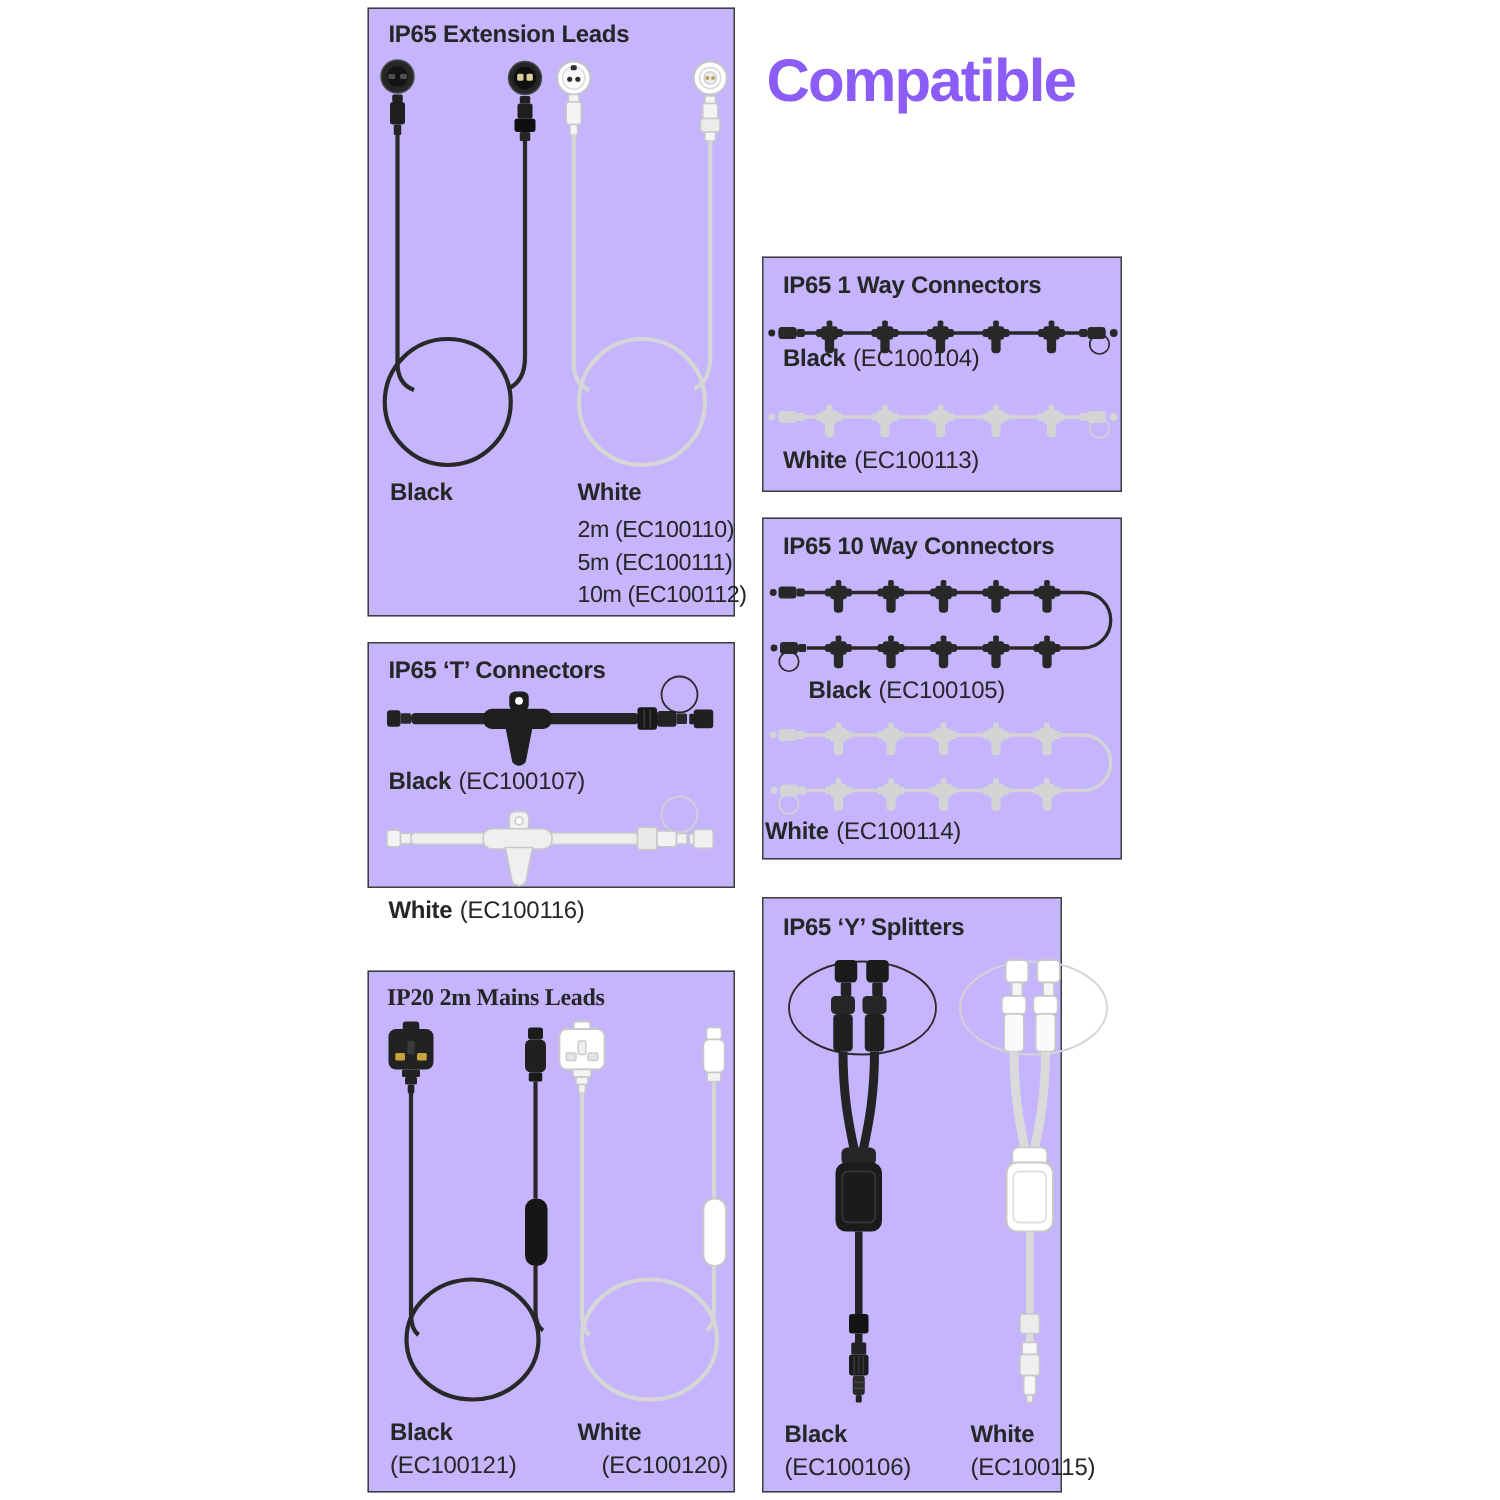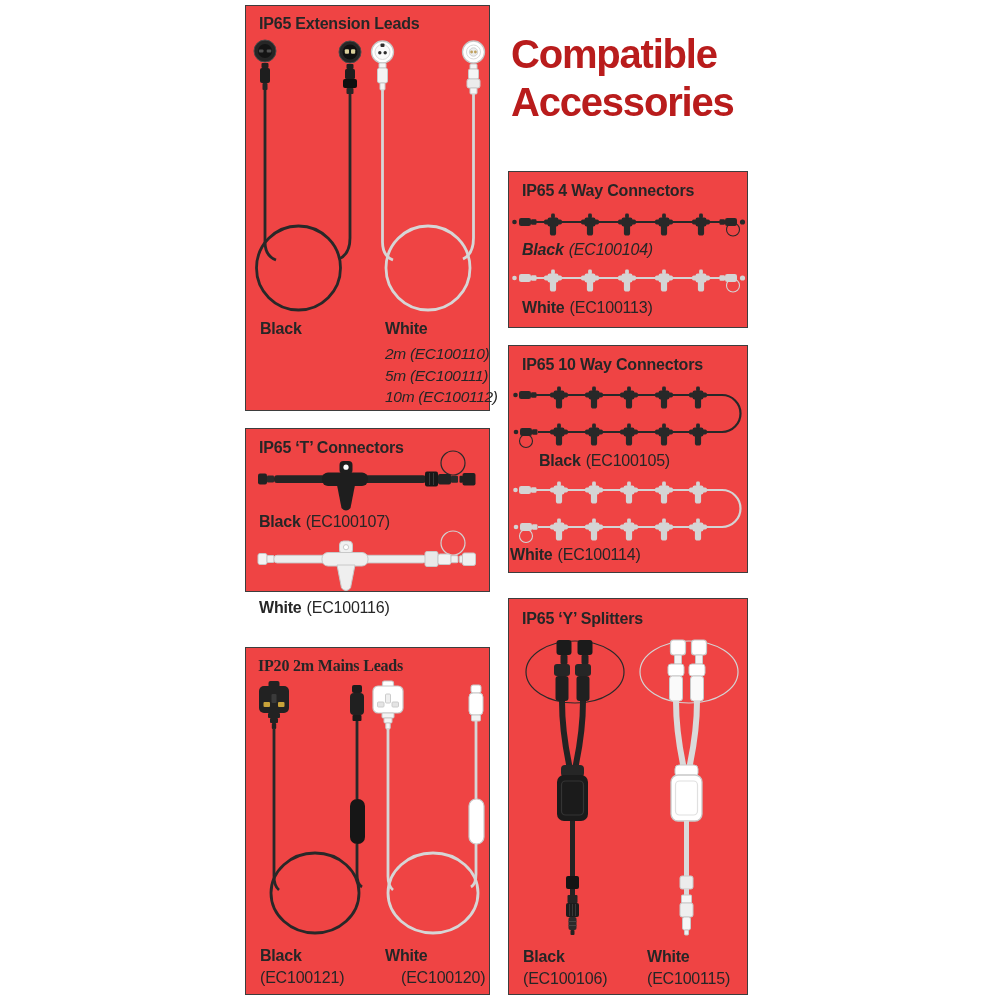--- a/index.html
+++ b/index.html
@@ -6,7 +6,7 @@
   body{width:1000px;height:1000px;background:#ffffff;position:relative;overflow:hidden;
        font-family:"Liberation Sans",sans-serif;color:#262626;}
   .page{position:absolute;inset:0;}
-  .panel{position:absolute;border:1.5px solid #3d3d3d;background:#ef4444;box-sizing:border-box;}
+  .panel{position:absolute;border:1.5px solid #3d3d3d;background:#c4b5fd;box-sizing:border-box;}
   .panel svg{position:absolute;left:0;top:0;}
   .panel-title{position:absolute;font-size:16px;font-weight:700;letter-spacing:-0.2px;white-space:nowrap;}
   .vl{position:absolute;font-size:16px;white-space:nowrap;letter-spacing:-0.2px;}

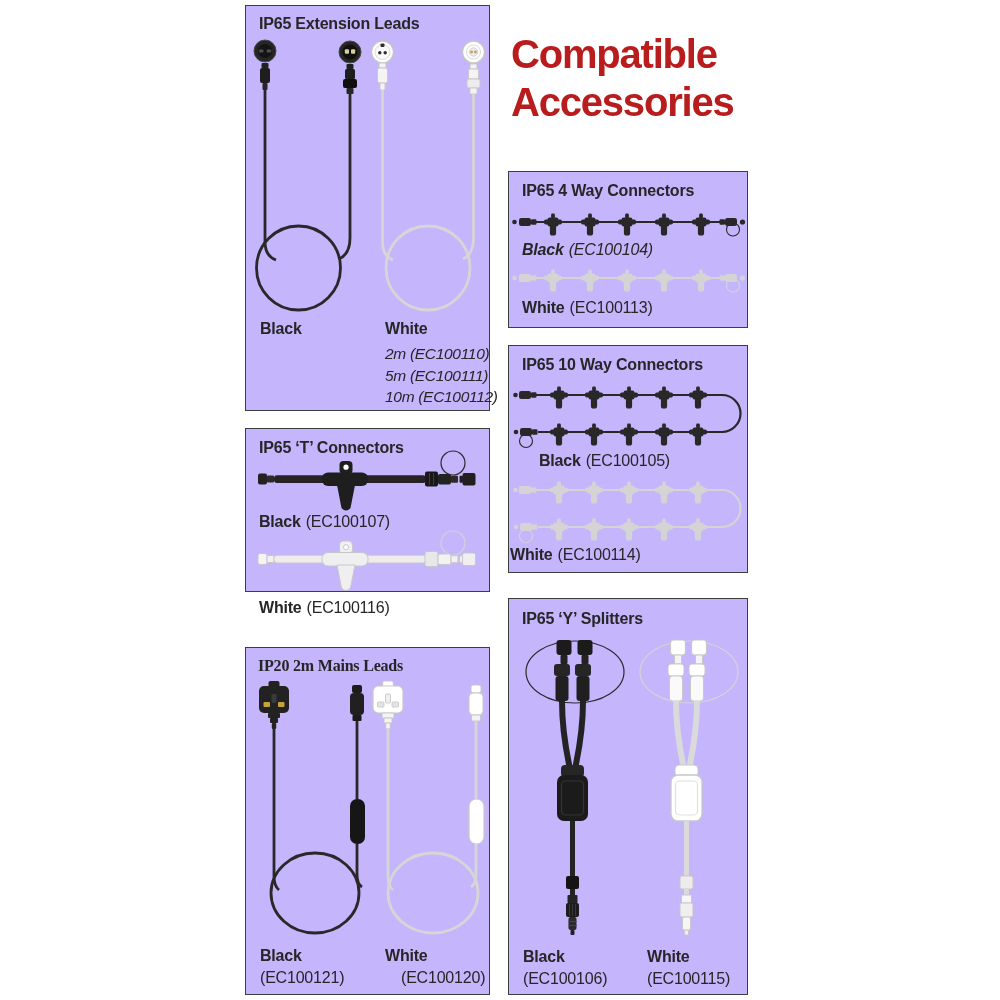--- a/index.html
+++ b/index.html
@@ -14,7 +14,7 @@
   .vname{position:absolute;font-size:16px;font-weight:700;letter-spacing:-0.2px;}
   .vlist{position:absolute;font-size:15.5px;line-height:21.5px;letter-spacing:-0.3px;white-space:nowrap;}
   .heading{position:absolute;left:511px;top:30px;font-size:40px;line-height:48px;
-           font-weight:700;letter-spacing:-1.2px;color:#b91c1c;}
+           font-weight:700;letter-spacing:-1.2px;color:#8b5cf6;}
   .heading span{display:block;}
 </style>
 </head>

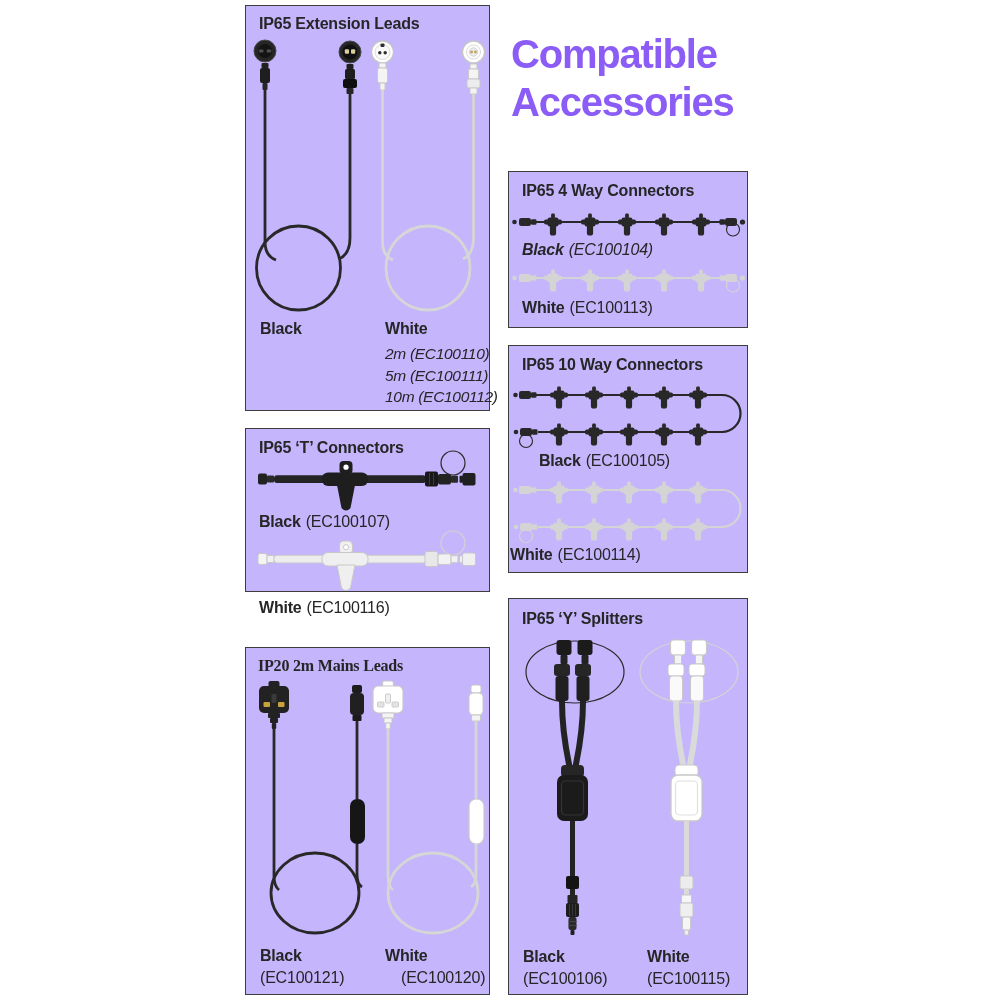--- a/index.html
+++ b/index.html
@@ -39,7 +39,6 @@
 
   <div class="heading">
     <span>Compatible</span>
-    <span>Accessories</span>
   </div>
 
   <div class="panel" style="left:245px;top:5px;width:245px;height:406px;">

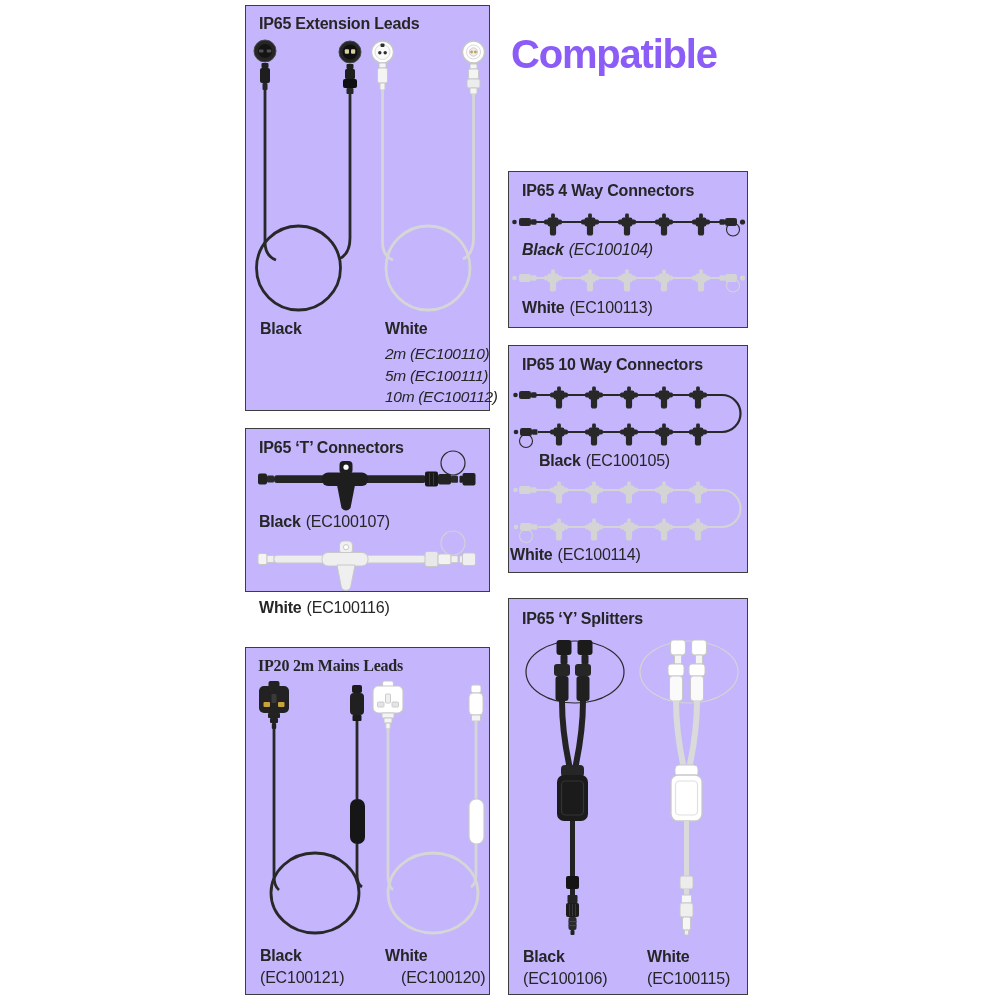--- a/index.html
+++ b/index.html
@@ -131,7 +131,7 @@
         <circle cx="233.5" cy="106" r="2.6"></circle>
       </g>
     </svg>
-    <div class="panel-title" style="left:13px;top:10px;">IP65 4 Way Connectors</div>
+    <div class="panel-title" style="left:13px;top:10px;">IP65 1 Way Connectors</div>
     <div class="vl" style="left:13px;top:69px;font-style:italic;">
       <b>Black</b><span>(EC100104)</span>
     </div>

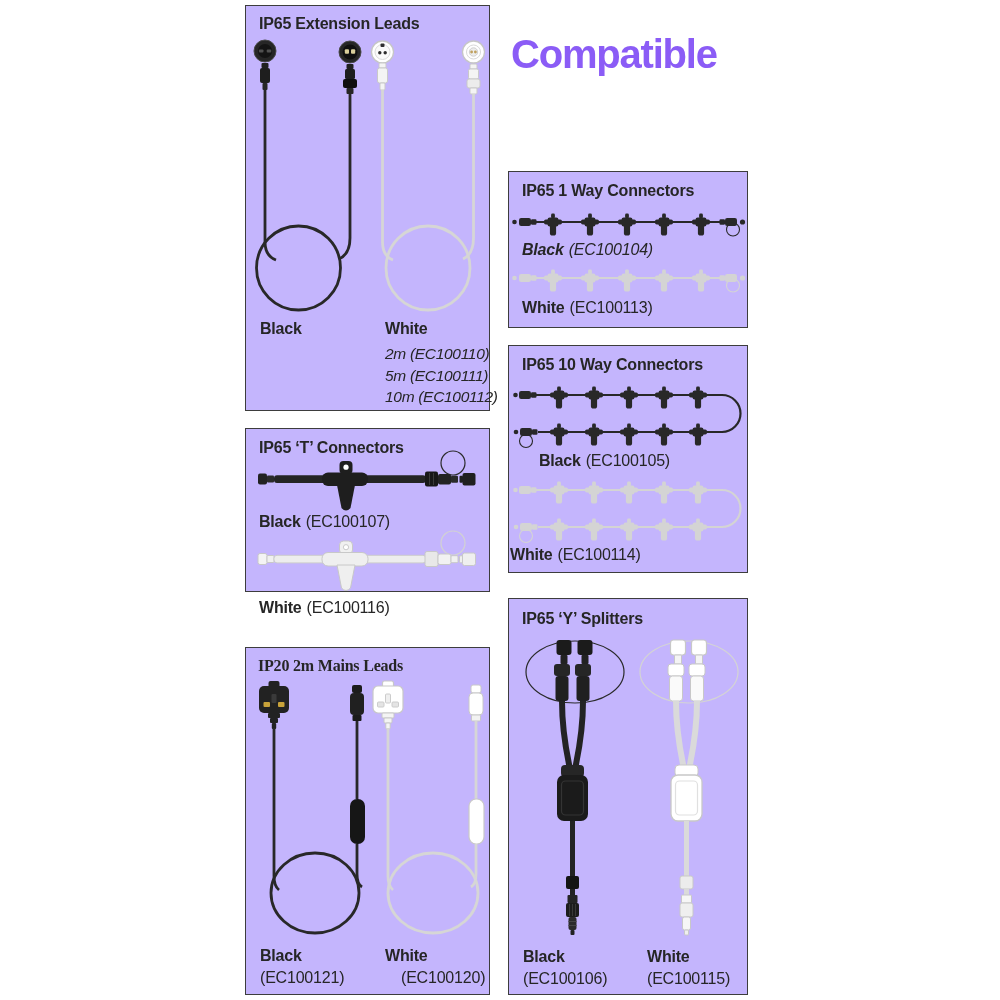--- a/index.html
+++ b/index.html
@@ -132,7 +132,7 @@
       </g>
     </svg>
     <div class="panel-title" style="left:13px;top:10px;">IP65 1 Way Connectors</div>
-    <div class="vl" style="left:13px;top:69px;font-style:italic;">
+    <div class="vl" style="left:13px;top:59px;">
       <b>Black</b><span>(EC100104)</span>
     </div>
     <div class="vl" style="left:13px;top:127px;">

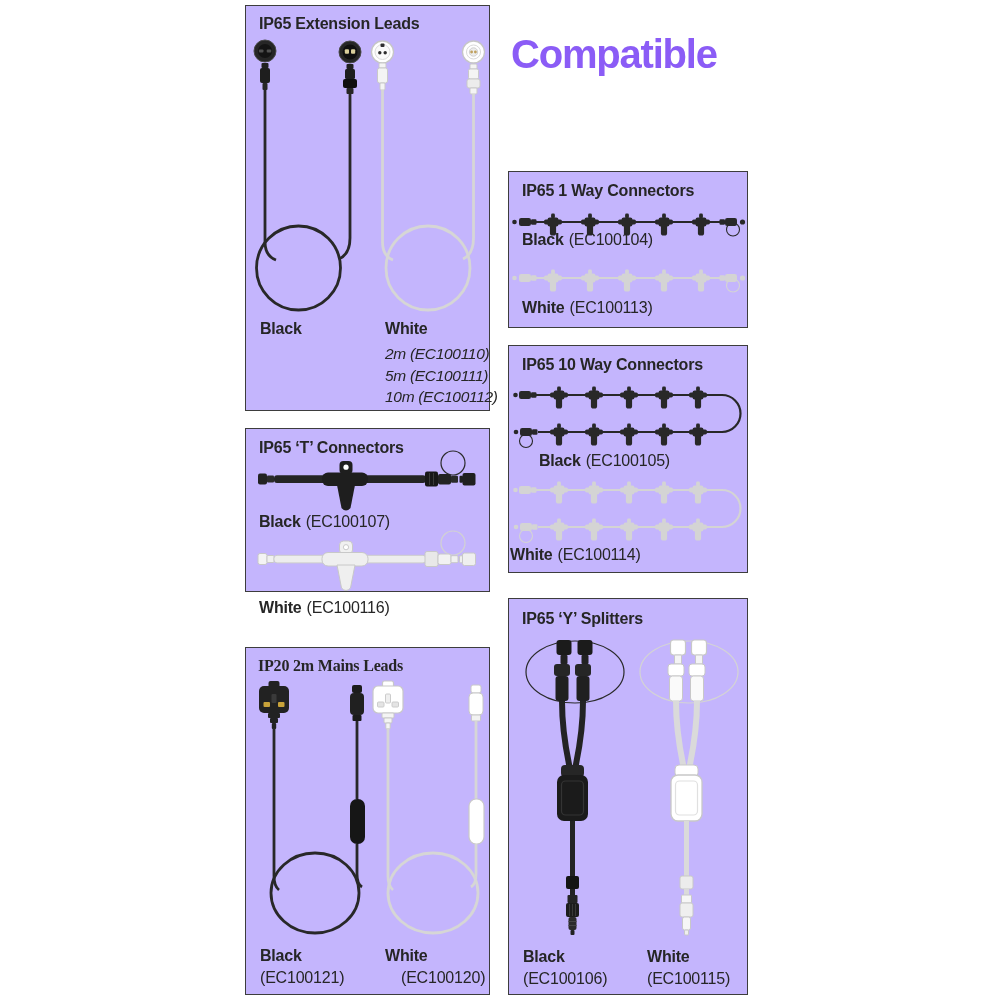--- a/index.html
+++ b/index.html
@@ -91,7 +91,7 @@
     <div class="panel-title" style="left:13px;top:9px;">IP65 Extension Leads</div>
     <div class="vname" style="left:14px;top:314px;">Black</div>
     <div class="vname" style="left:139px;top:314px;">White</div>
-    <div class="vlist" style="left:139px;top:337px;font-style:italic;">
+    <div class="vlist" style="left:139px;top:337px;">
       <div>2m (EC100110)</div>
       <div>5m (EC100111)</div>
       <div>10m (EC100112)</div>

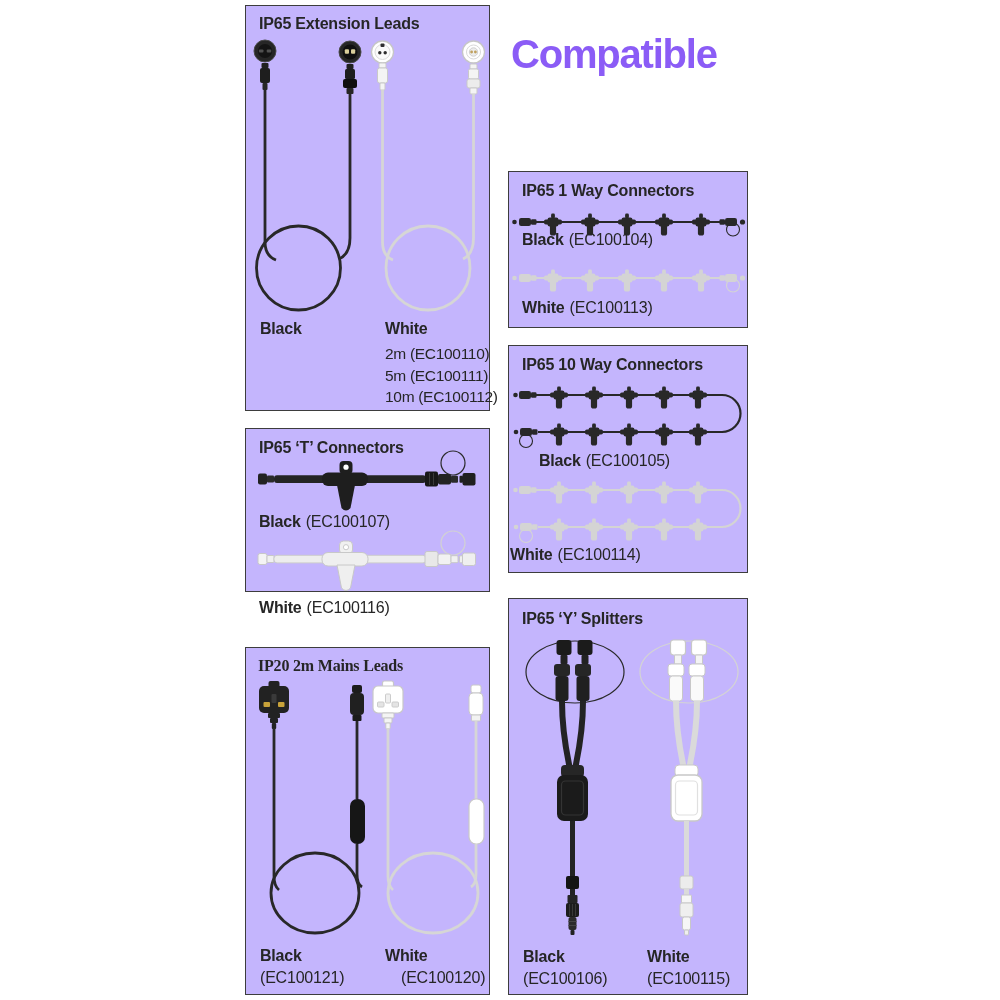--- a/index.html
+++ b/index.html
@@ -277,7 +277,7 @@
     <div class="vl" style="left:139px;top:321px;margin-left:16px;">(EC100120)</div>
   </div>
 
-  <div class="panel" style="left:508px;top:598px;width:240px;height:397px;">
+  <div class="panel" style="left:508px;top:598px;width:200px;height:397px;">
     <svg width="237" height="394" viewBox="0 0 237 394">
       <g>
         <ellipse cx="66" cy="73" rx="49" ry="31" fill="none" stroke="#2a2a2a" stroke-width="1.2"></ellipse>

